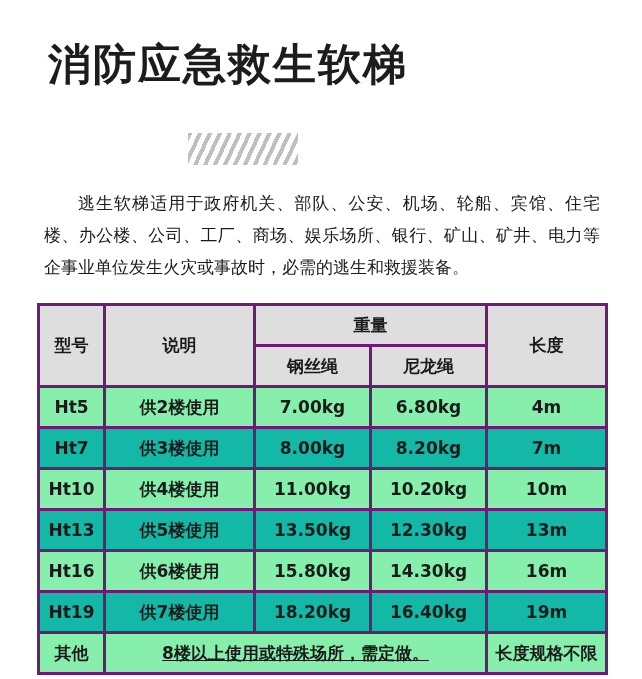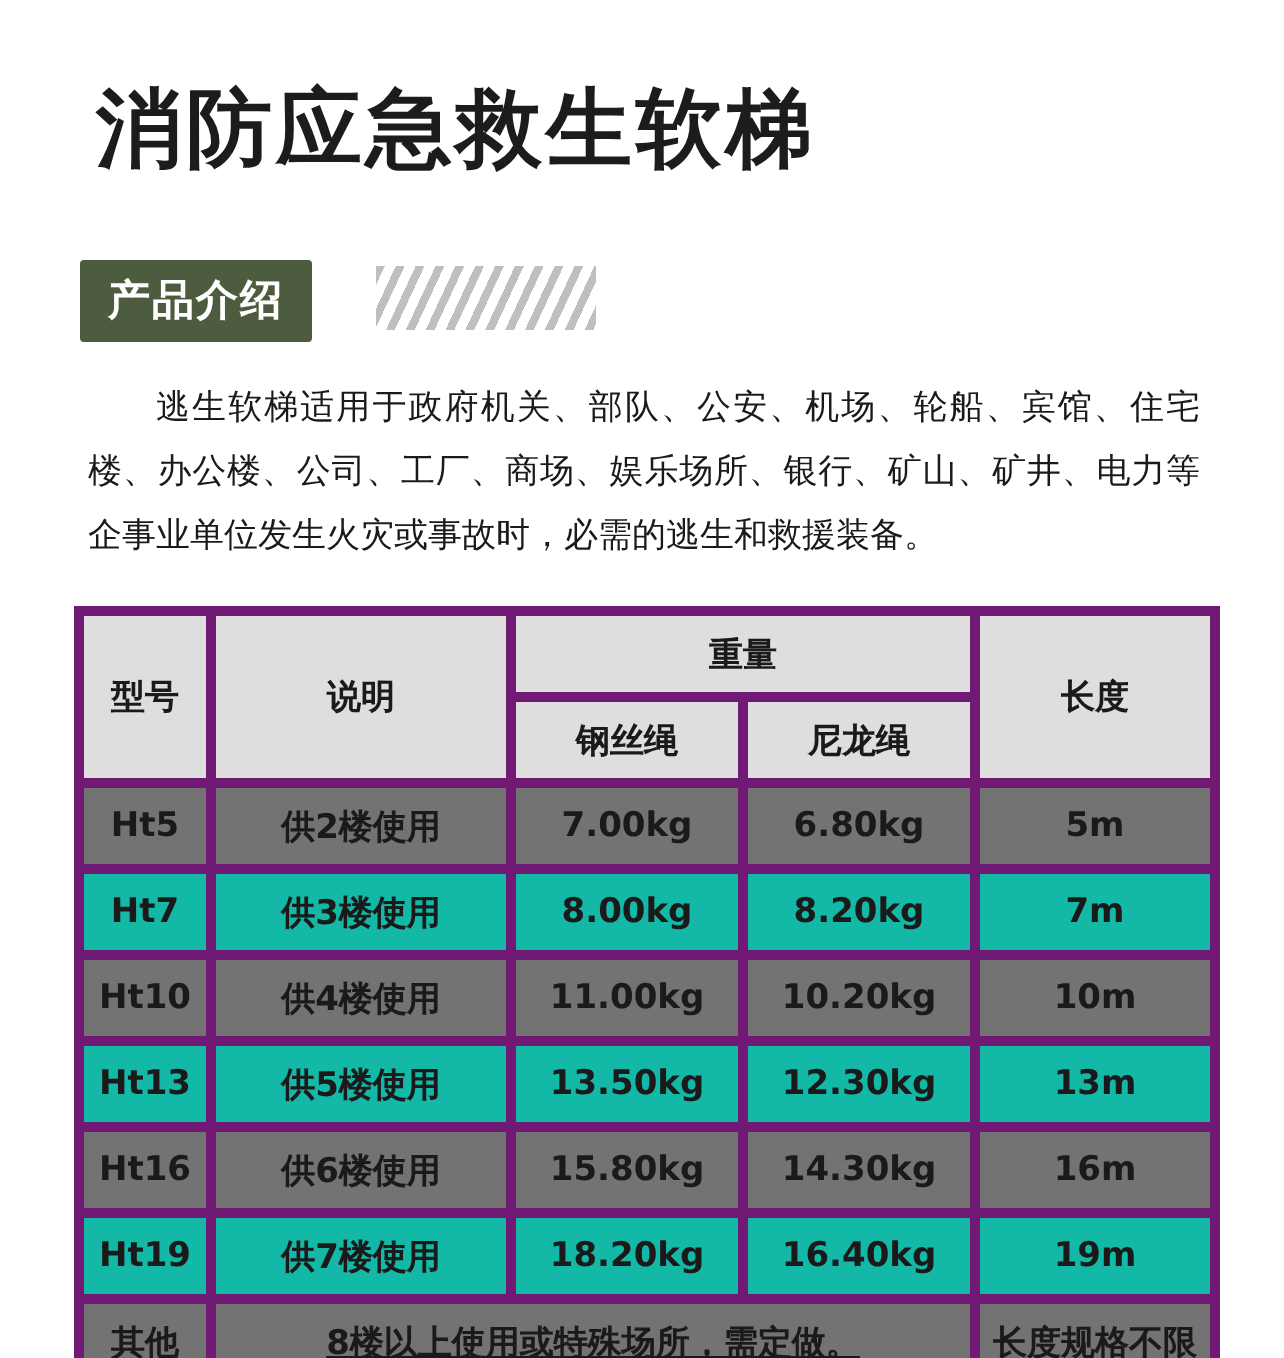--- a/index.html
+++ b/index.html
@@ -128,7 +128,6 @@
   <div class="main-title">消防应急救生软梯</div>
 
   <div class="section-head">
-    <div class="tab">产品介绍</div>
     <div class="stripes"></div>
   </div>
 

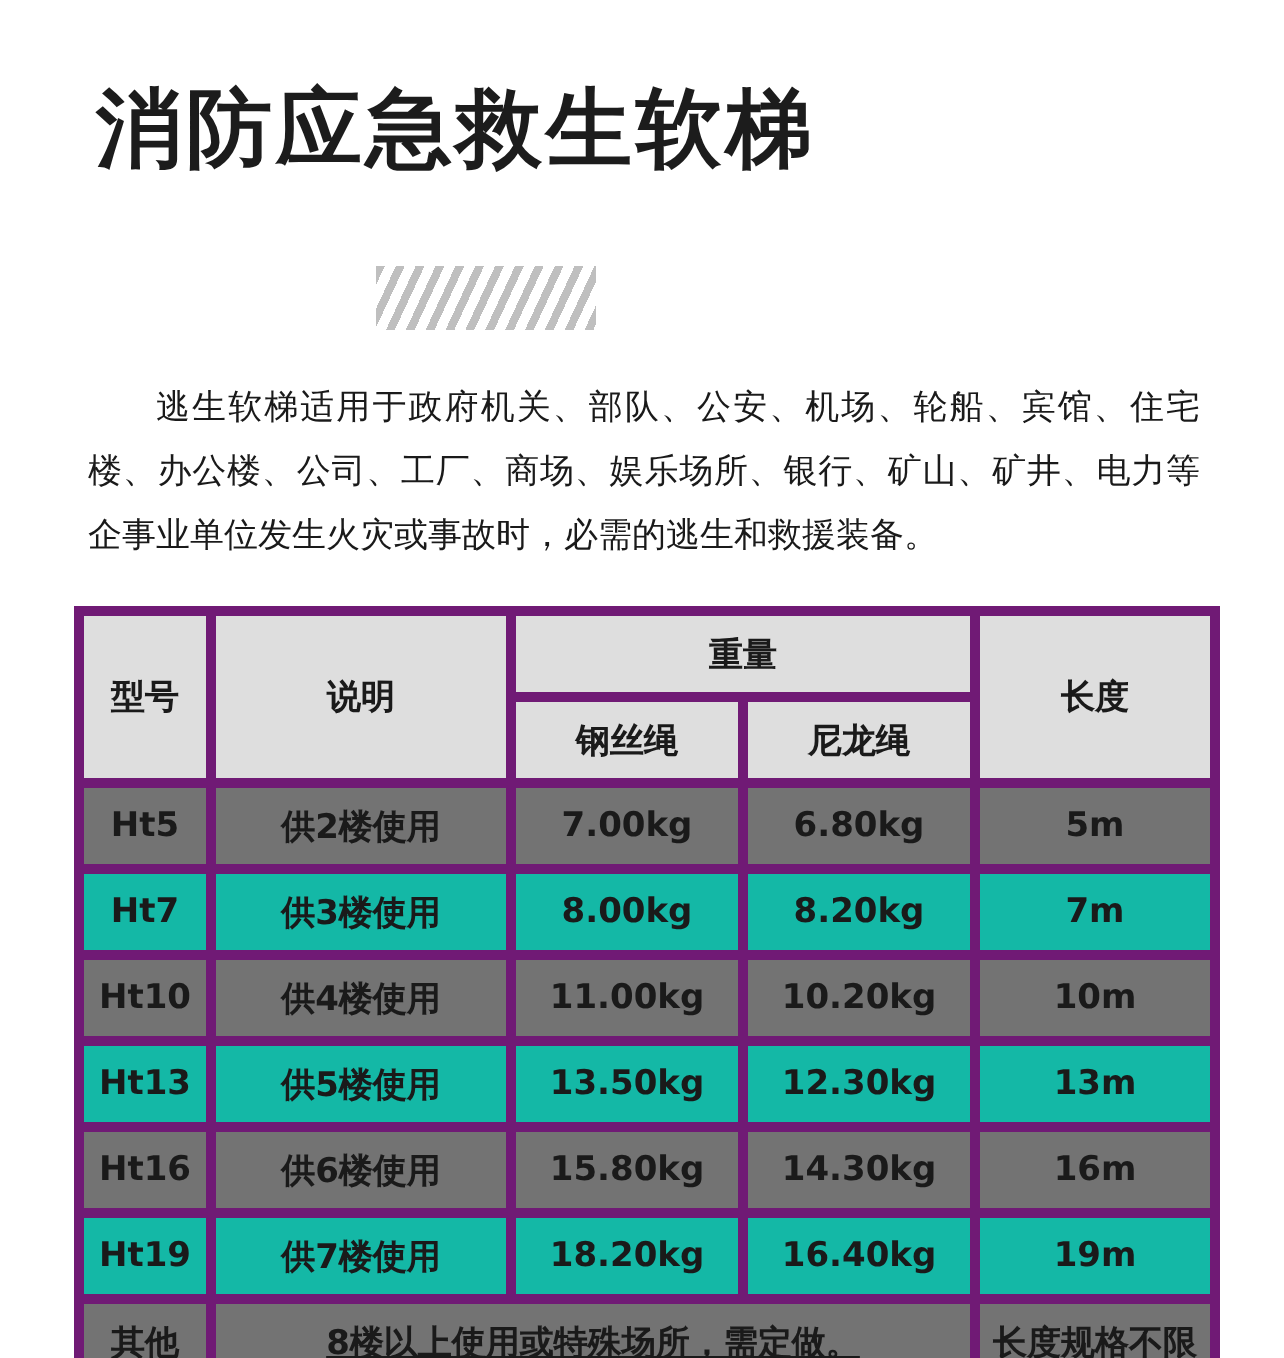--- a/index.html
+++ b/index.html
@@ -91,7 +91,7 @@
     font-family: "DejaVu Sans", "Liberation Sans", sans-serif;
   }
   table.spec td, table.spec th {
-    border: 5px solid #701a75;
+    border: 3px solid #701a75;
     text-align: center;
     vertical-align: middle;
     font-size: 17px;

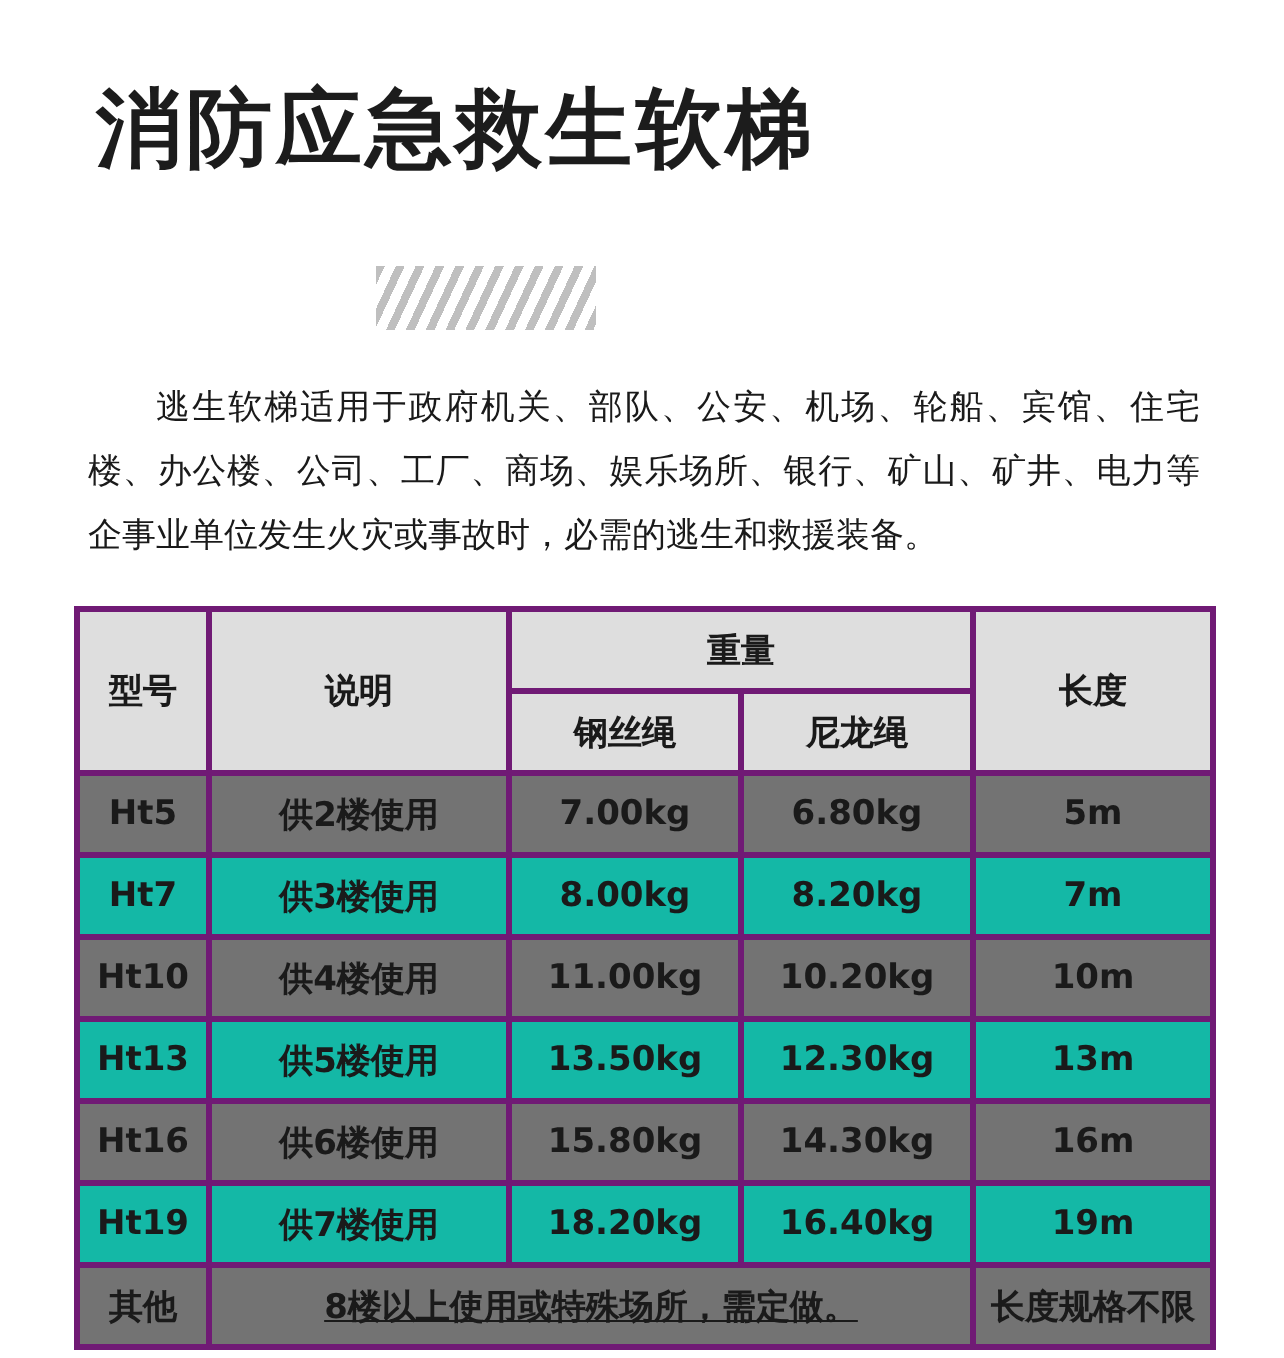--- a/index.html
+++ b/index.html
@@ -104,7 +104,7 @@
     background: #dedede;
   }
   table.spec tbody td {
-    background: #737373;
+    background: #86efac;
   }
   table.spec tbody tr.alt td {
     background: #14b8a6;

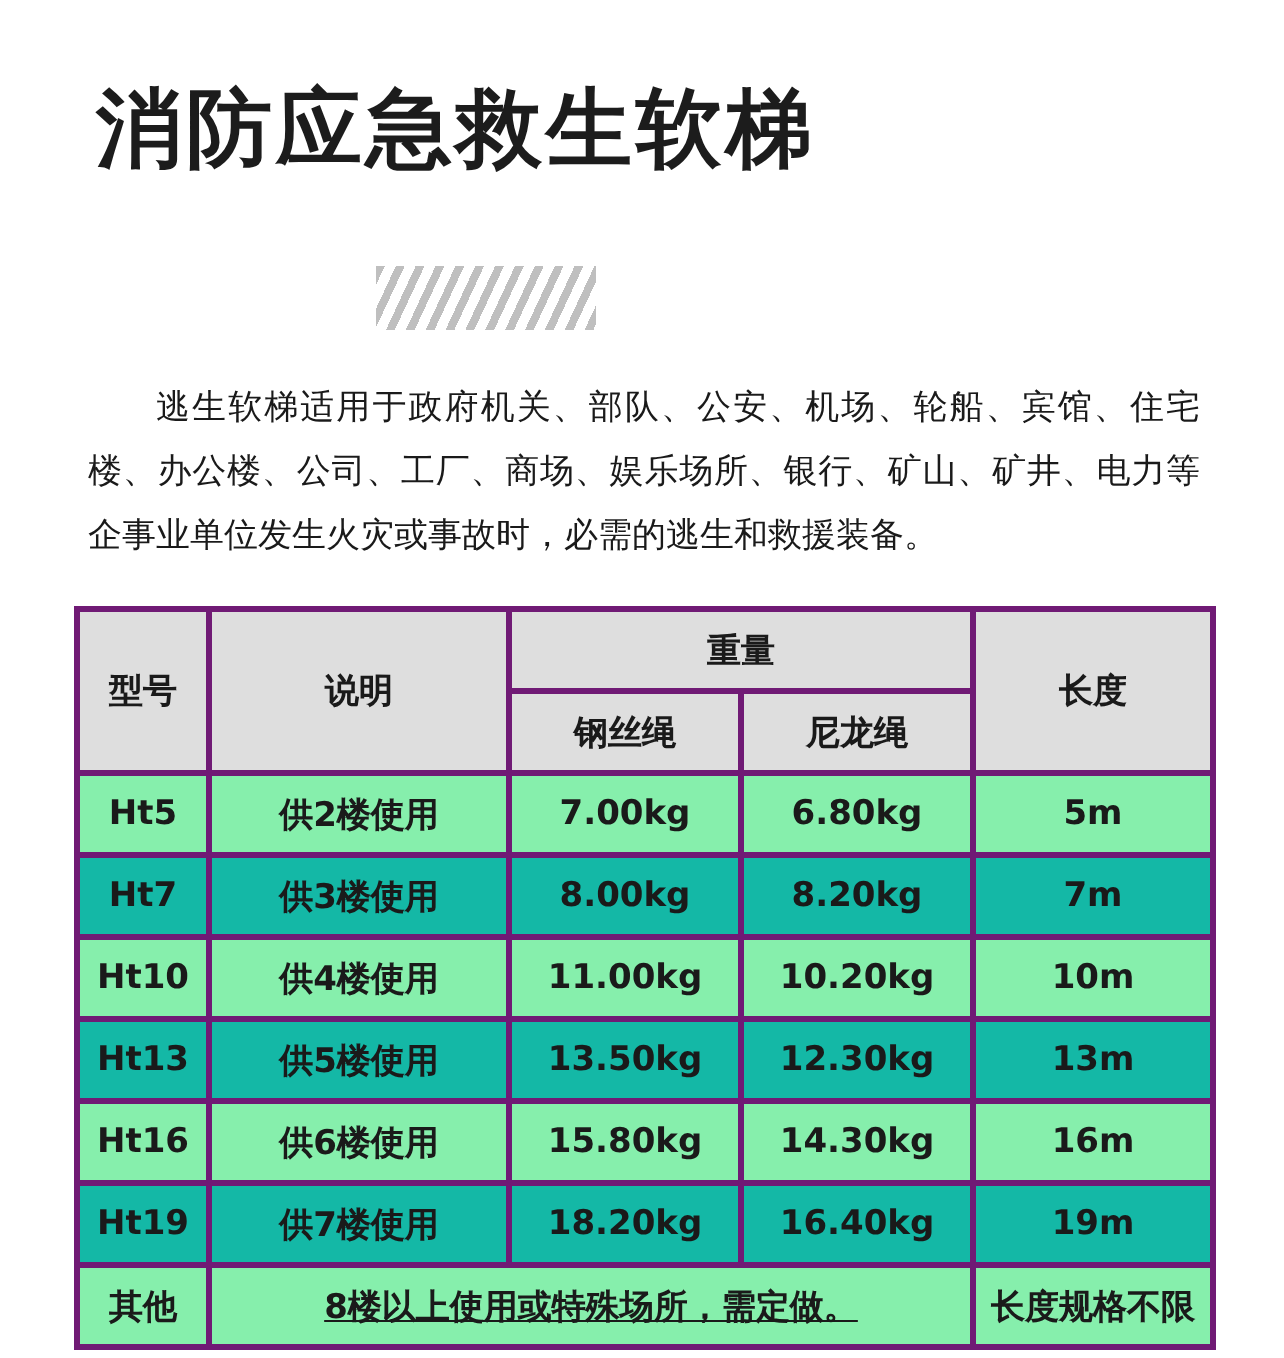--- a/index.html
+++ b/index.html
@@ -160,7 +160,7 @@
           <td>供2楼使用</td>
           <td>7.00kg</td>
           <td>6.80kg</td>
-          <td>5m</td>
+          <td>4m</td>
         </tr>
         <tr class="alt">
           <td>Ht7</td>

